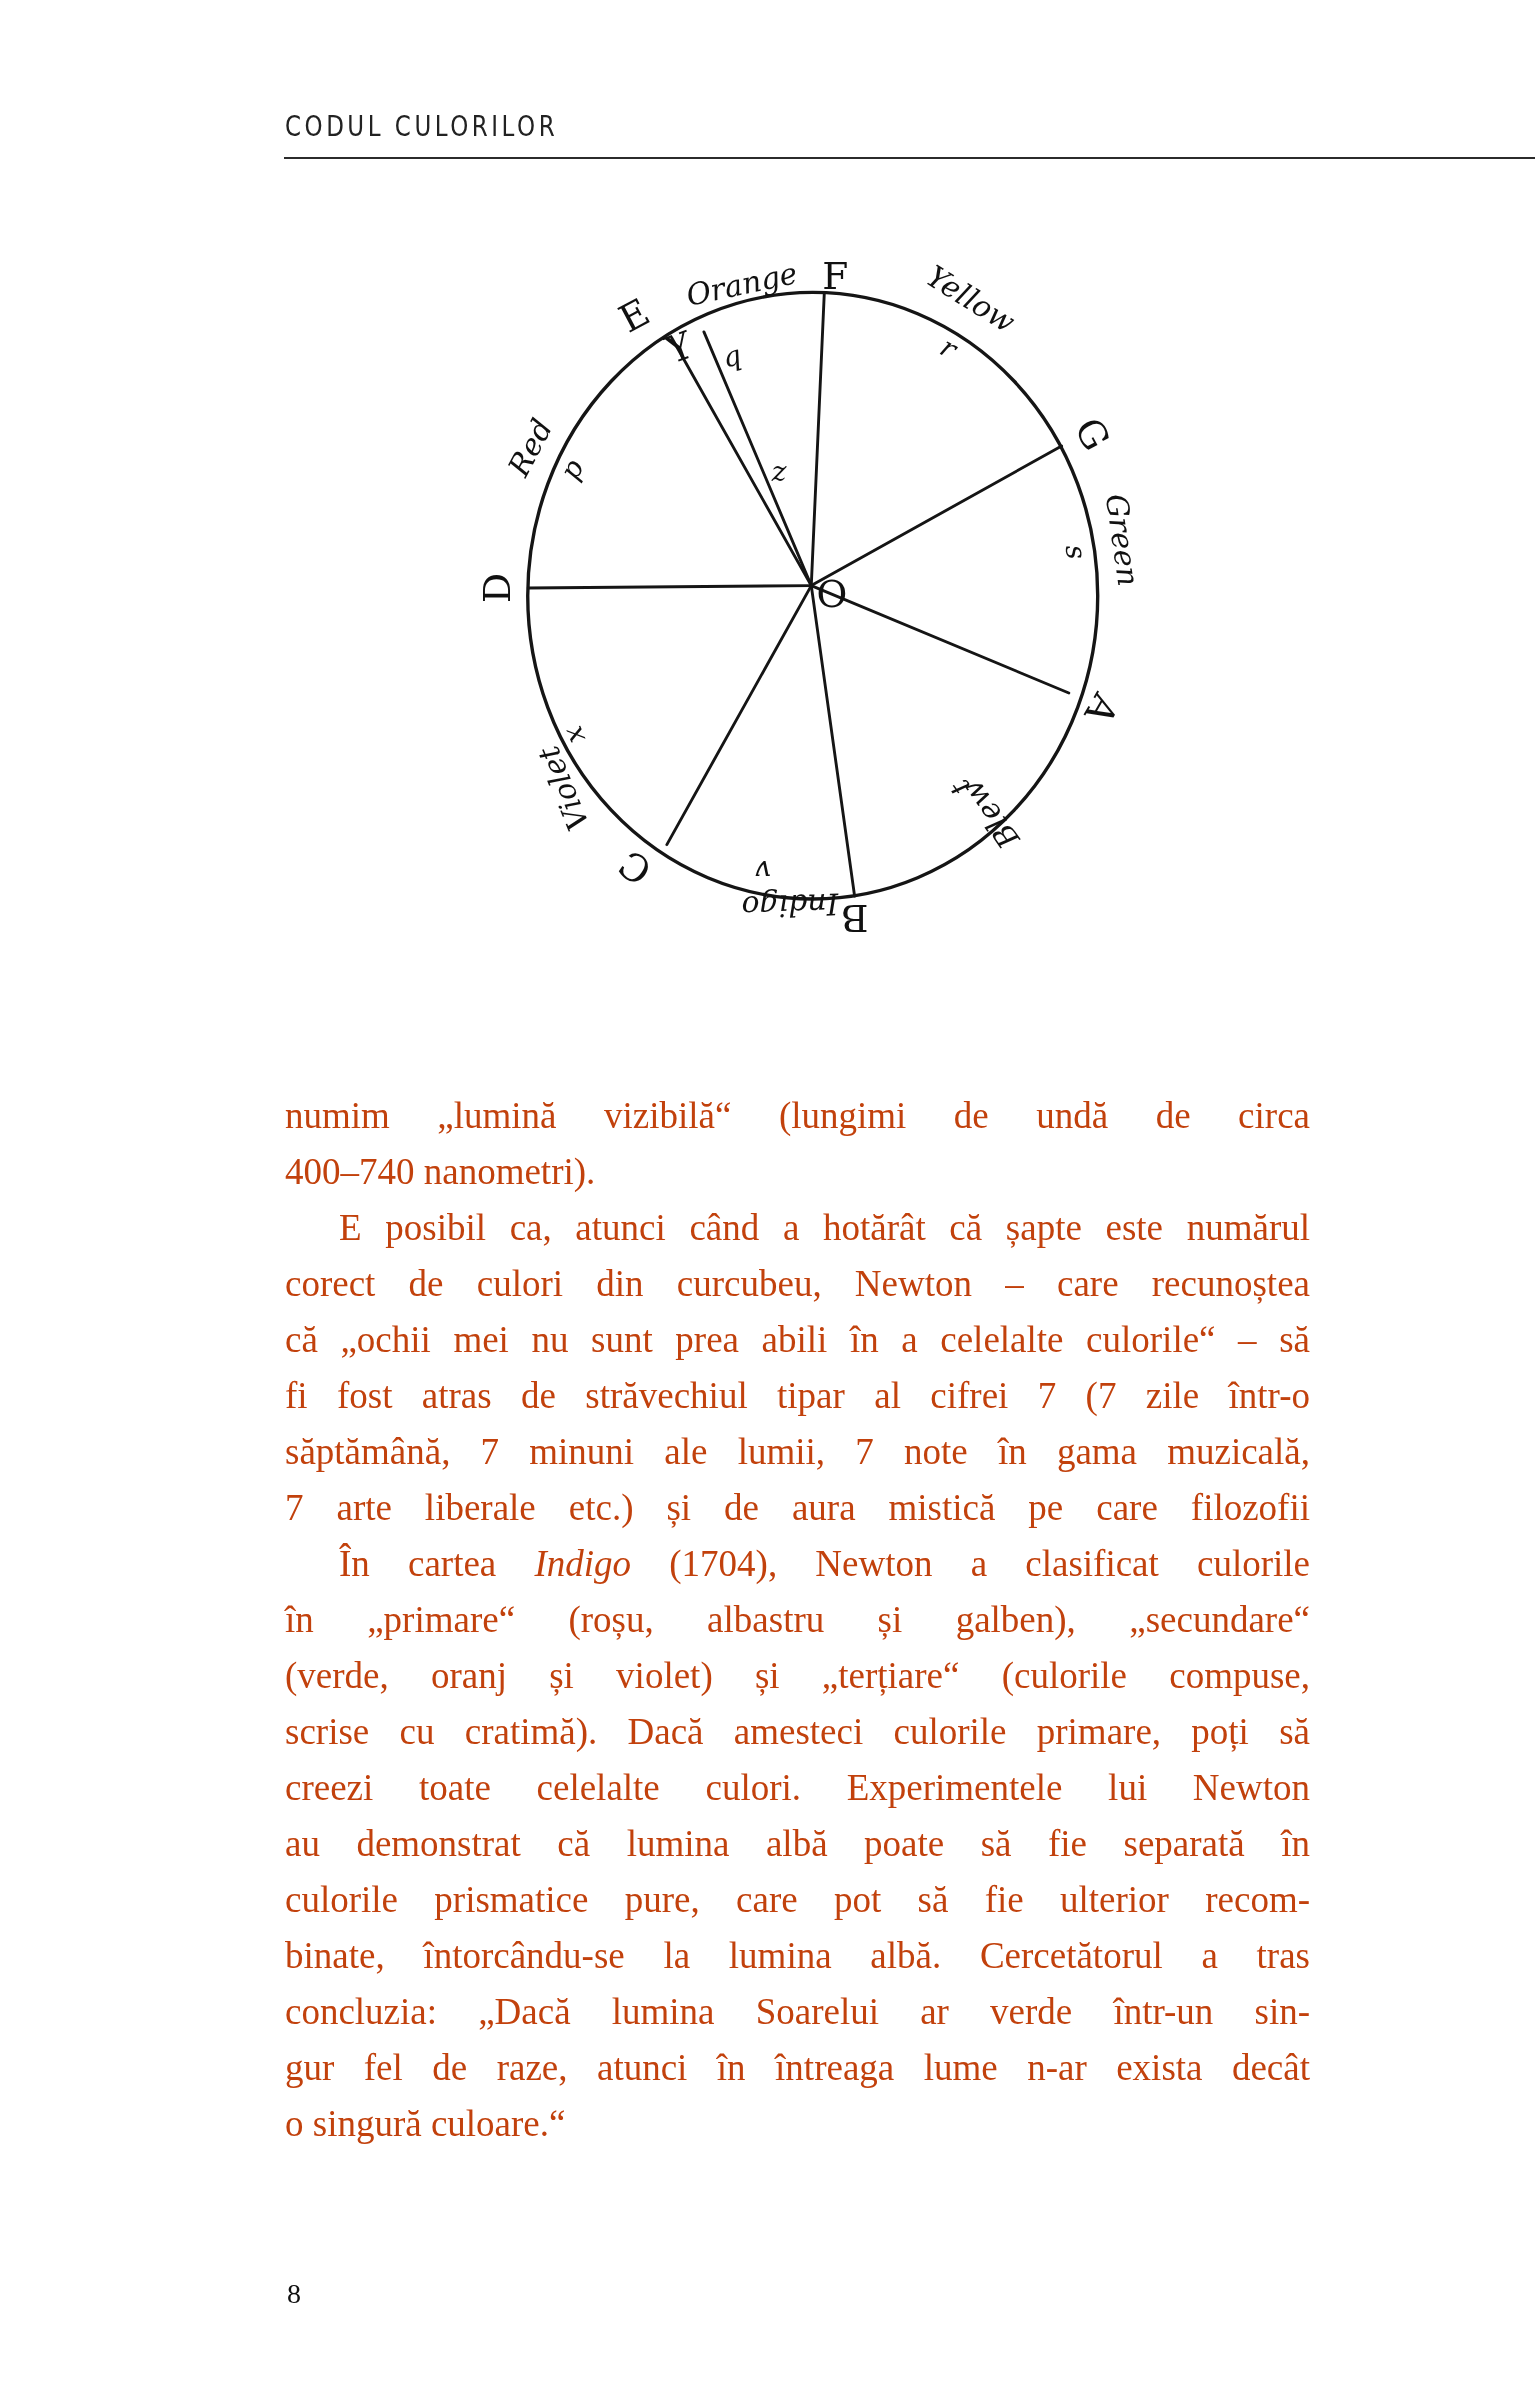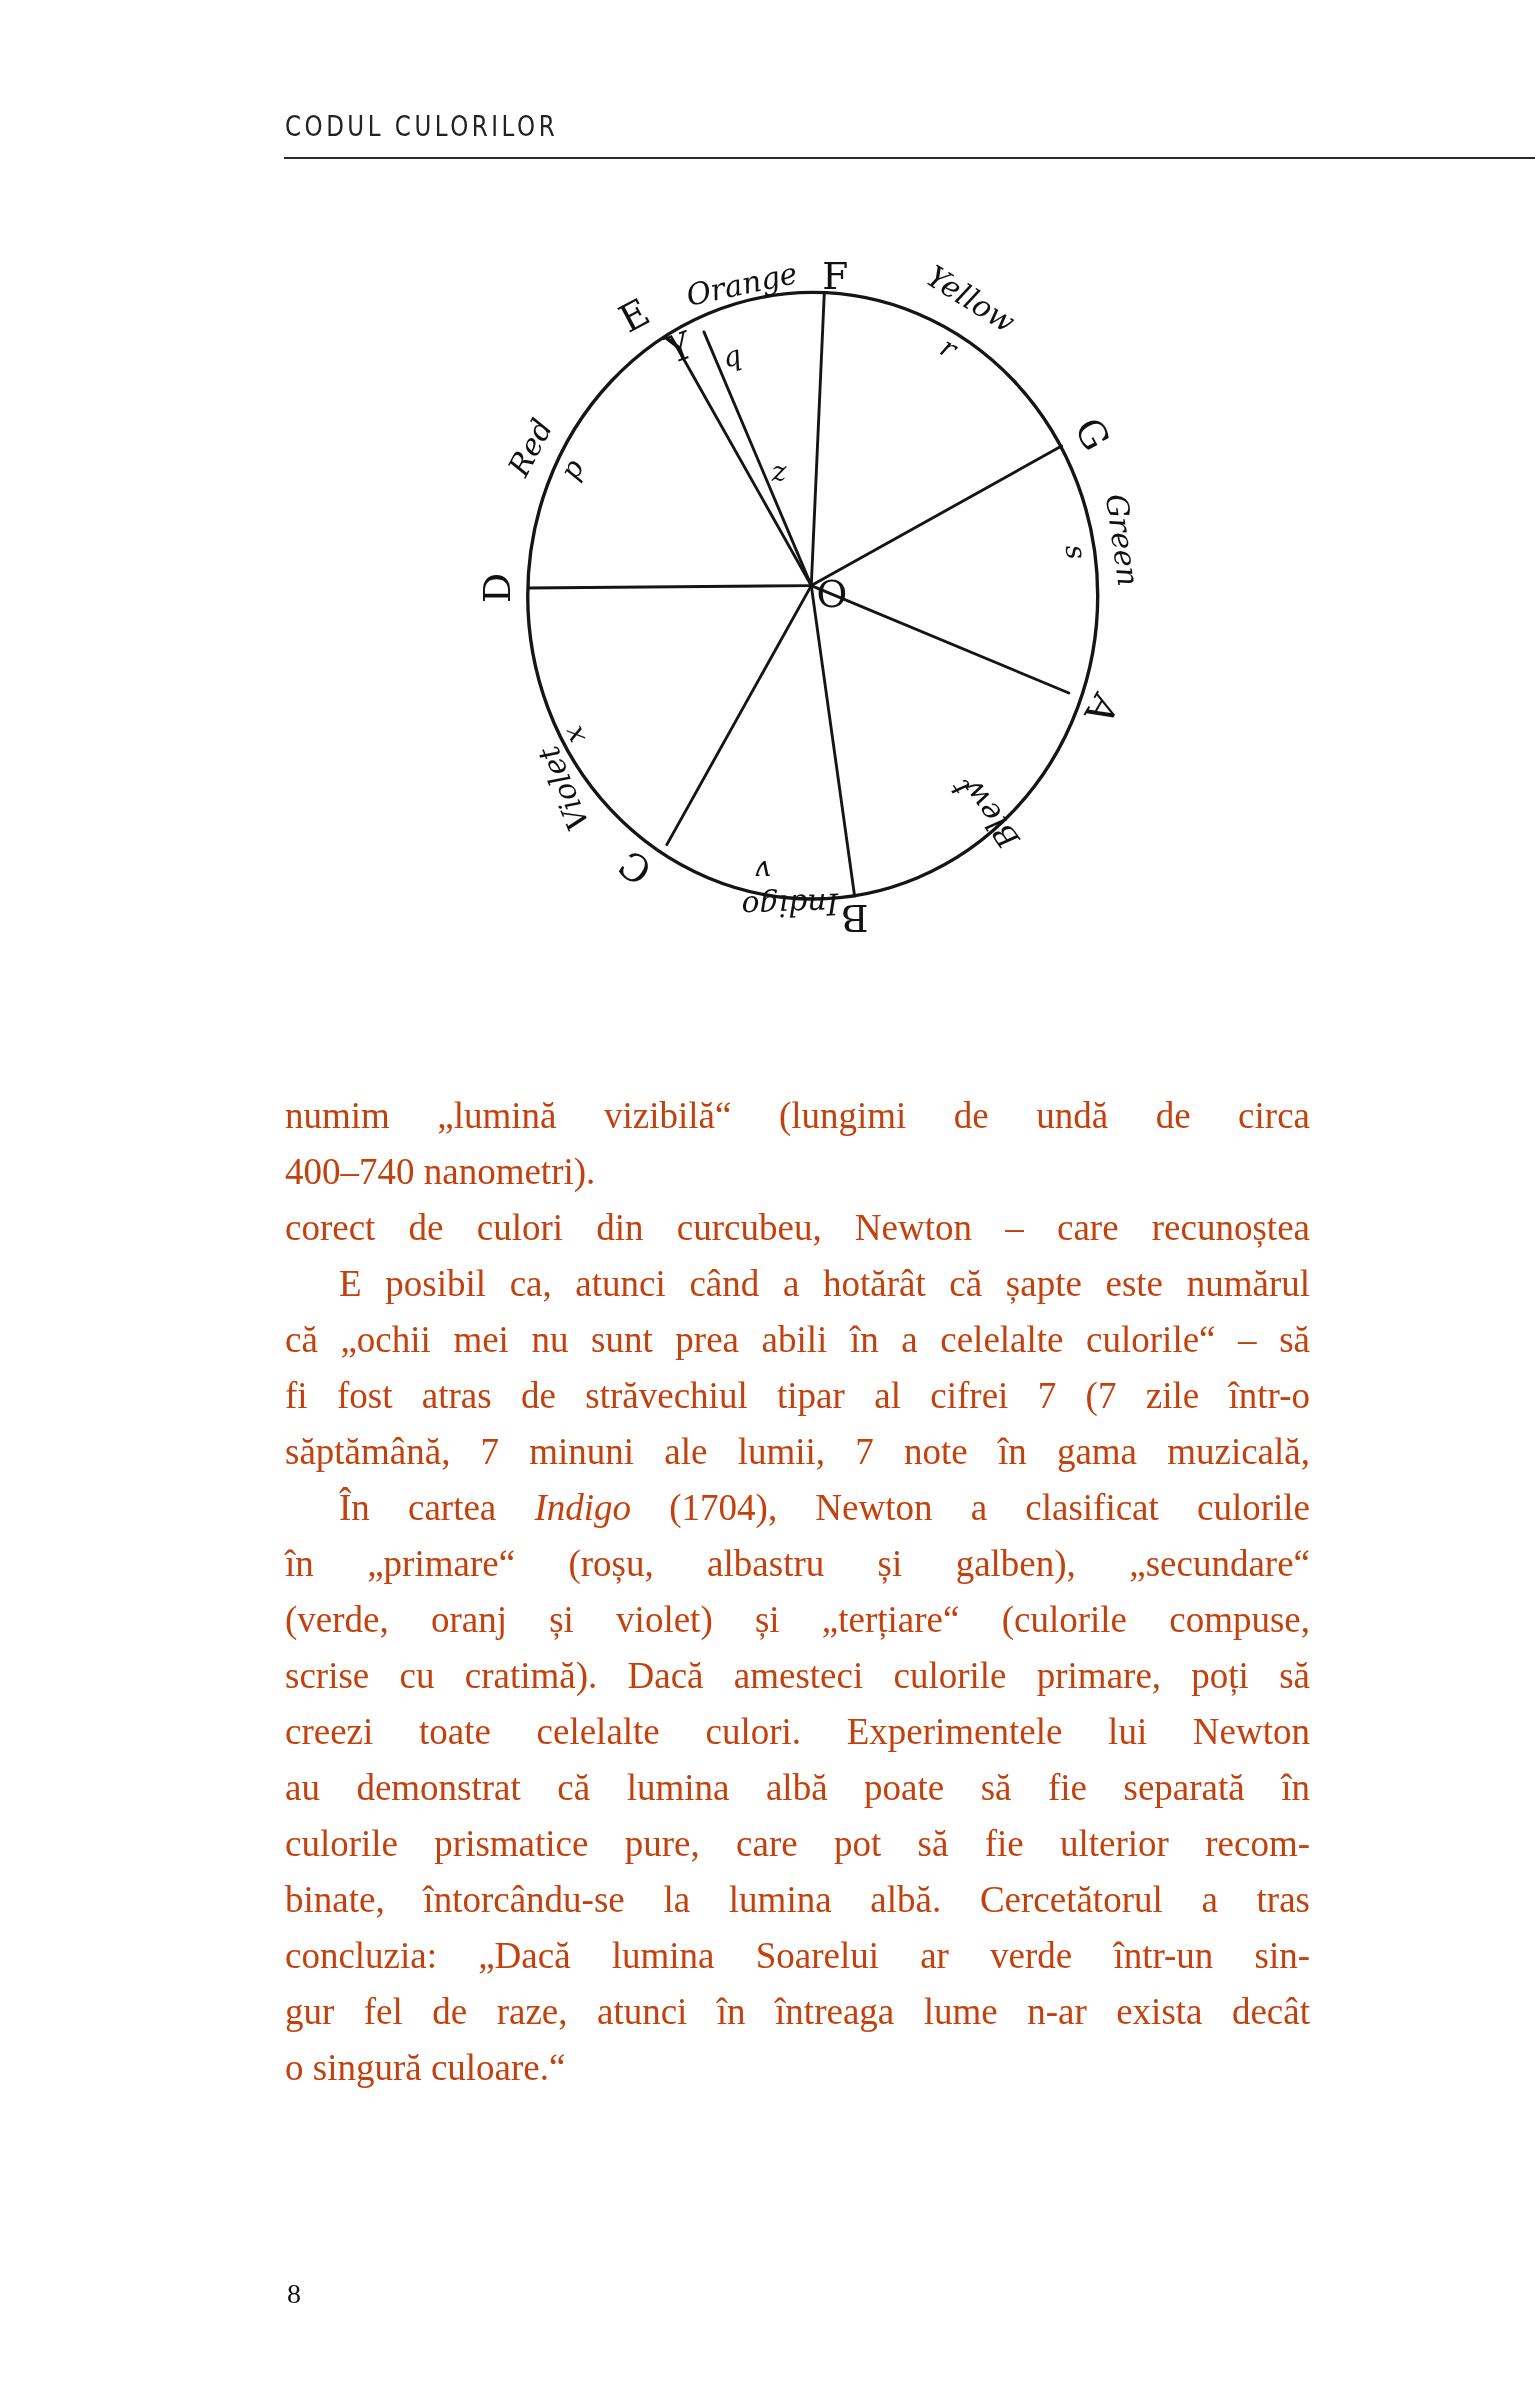--- a/index.html
+++ b/index.html
@@ -79,8 +79,8 @@
 <div class="body-text">
   <span class="line">numim „lumină vizibilă“ (lungimi de undă de circa</span>
   <span class="line last">400–740 nanometri).</span>
+  <span class="line indent">E posibil ca, atunci când a hotărât că șapte este numărul</span>
   <span class="line">corect de culori din curcubeu, Newton – care recunoștea</span>
-  <span class="line indent">E posibil ca, atunci când a hotărât că șapte este numărul</span>
   <span class="line">că „ochii mei nu sunt prea abili în a celelalte culorile“ – să</span>
   <span class="line">fi fost atras de străvechiul tipar al cifrei 7 (7 zile într-o</span>
   <span class="line">săptămână, 7 minuni ale lumii, 7 note în gama muzicală,</span>

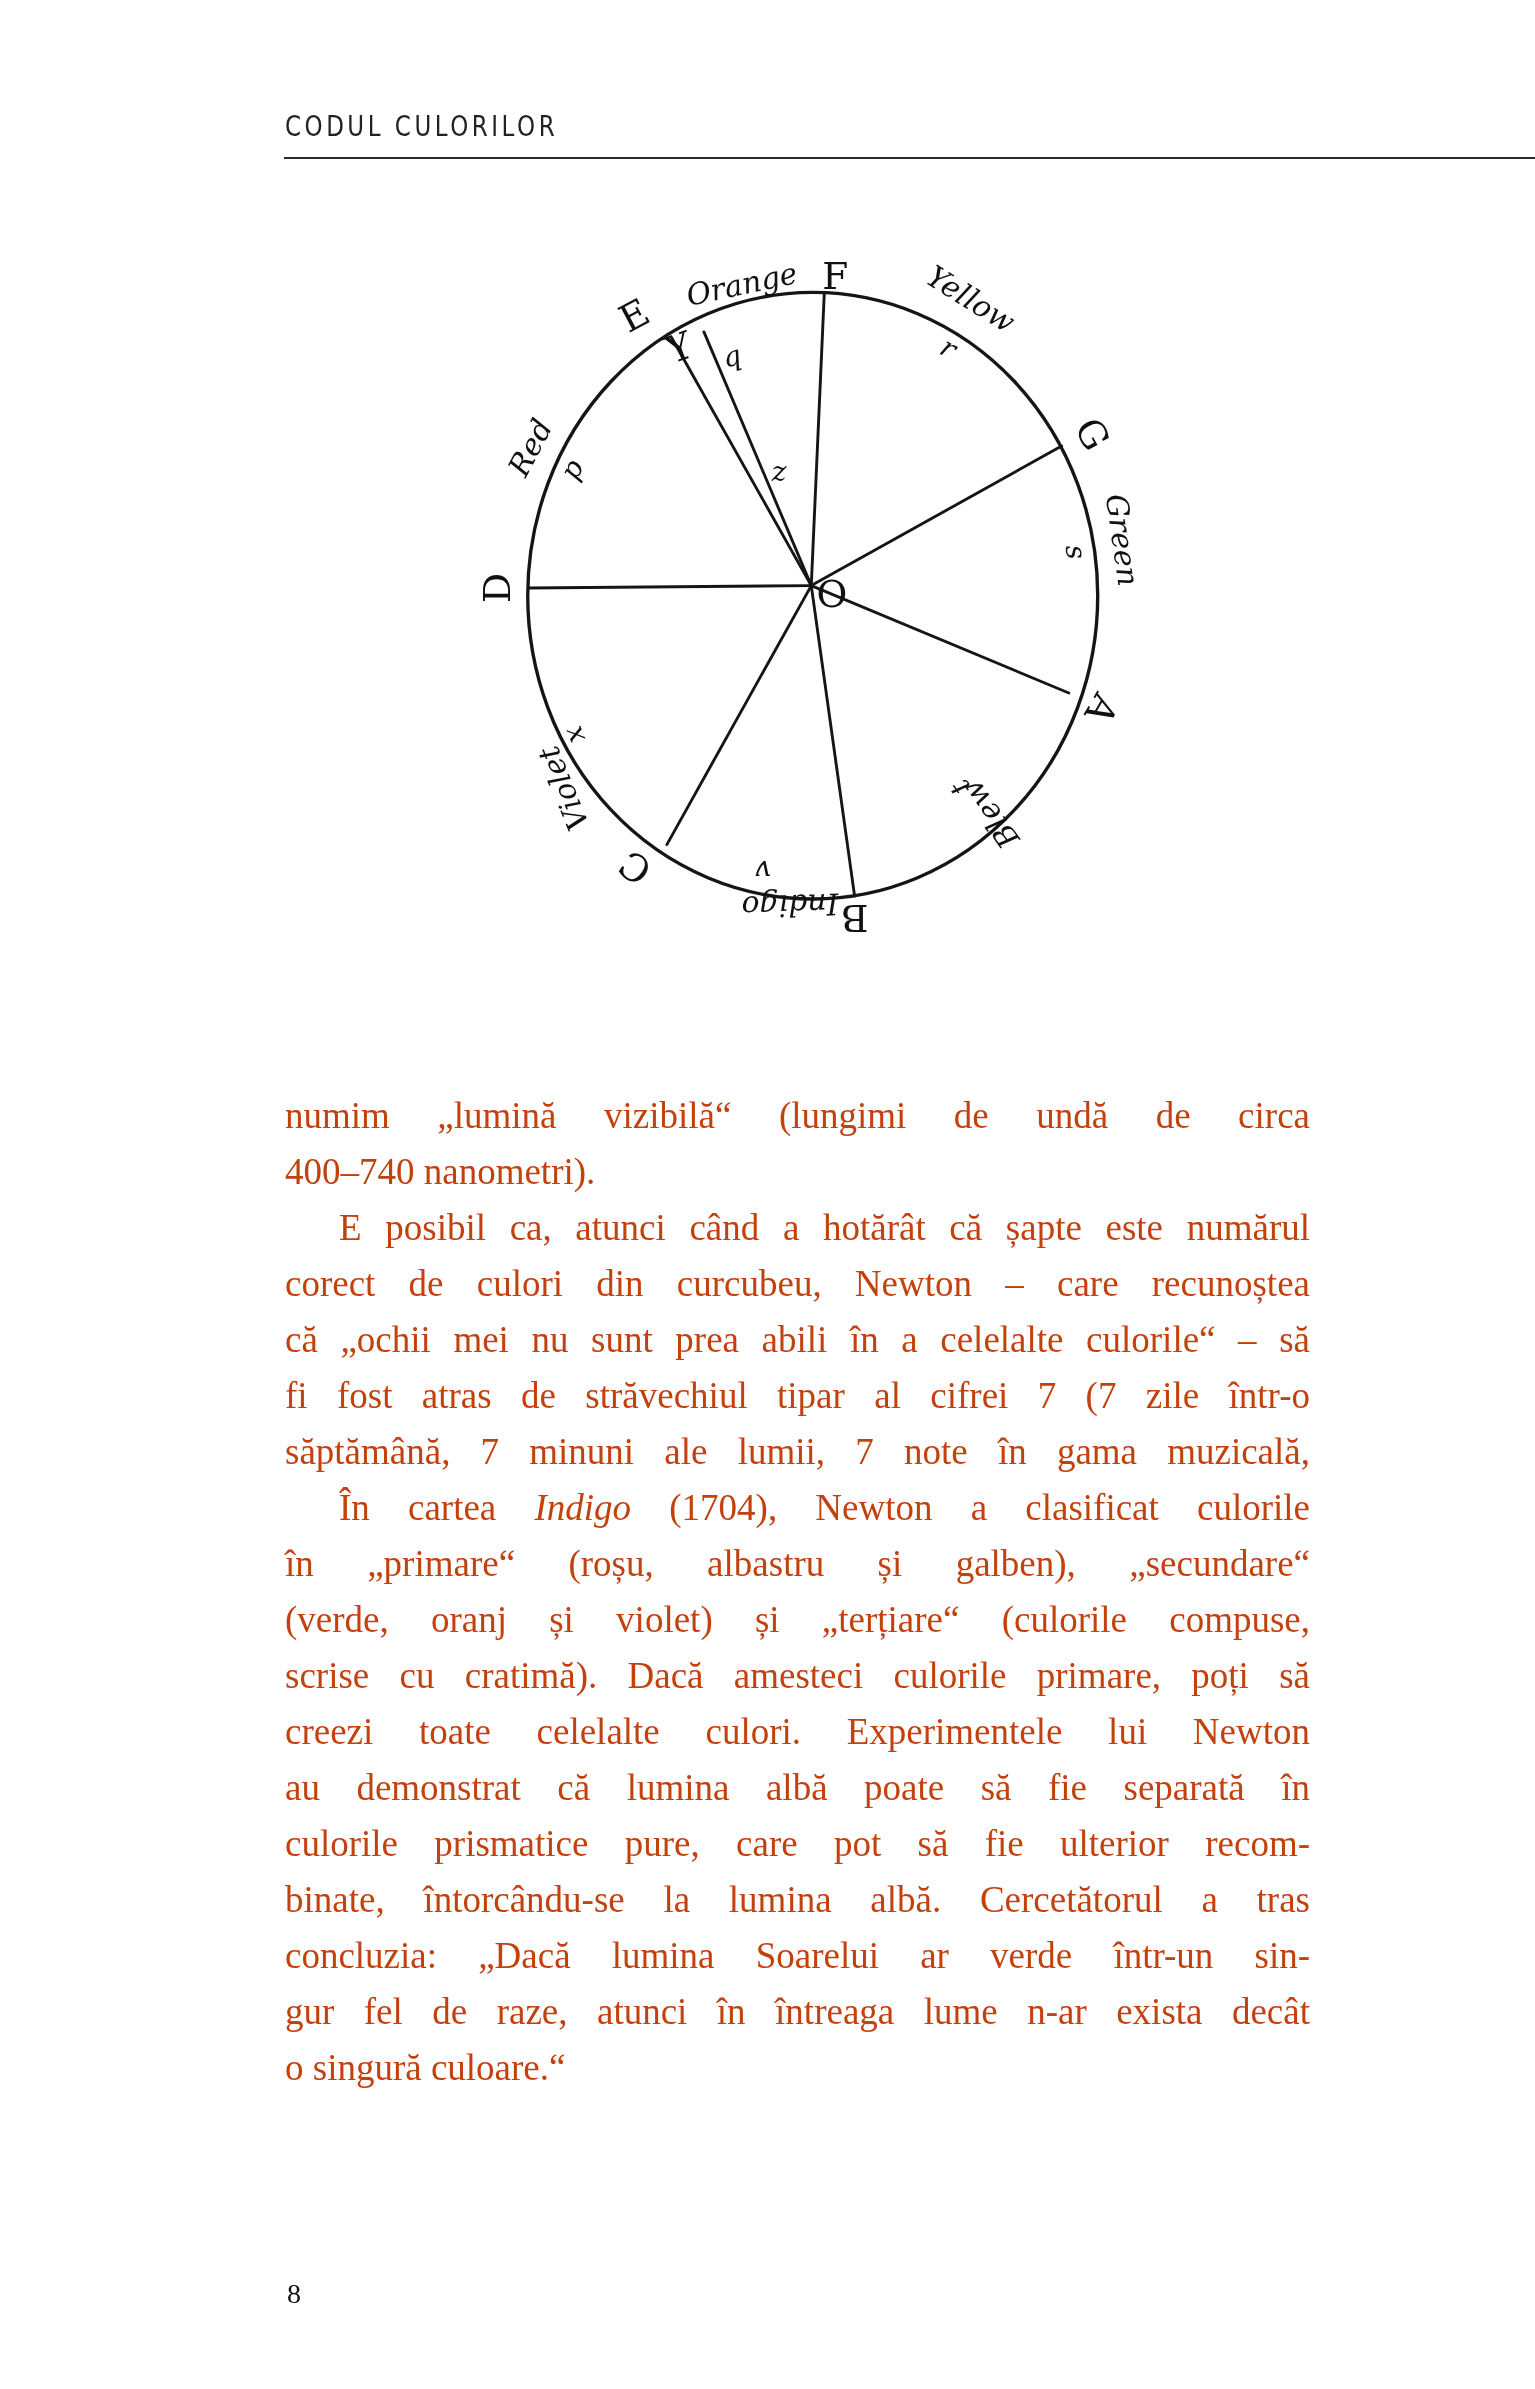--- a/index.html
+++ b/index.html
@@ -84,6 +84,7 @@
   <span class="line">că „ochii mei nu sunt prea abili în a celelalte culorile“ – să</span>
   <span class="line">fi fost atras de străvechiul tipar al cifrei 7 (7 zile într-o</span>
   <span class="line">săptămână, 7 minuni ale lumii, 7 note în gama muzicală,</span>
+  <span class="line">7 arte liberale etc.) și de aura mistică pe care filozofii</span>
   <span class="line indent"><span>În cartea </span><span class="it">Indigo</span><span> (1704), Newton a clasificat culorile</span></span>
   <span class="line">în „primare“ (roșu, albastru și galben), „secundare“</span>
   <span class="line">(verde, oranj și violet) și „terțiare“ (culorile compuse,</span>

